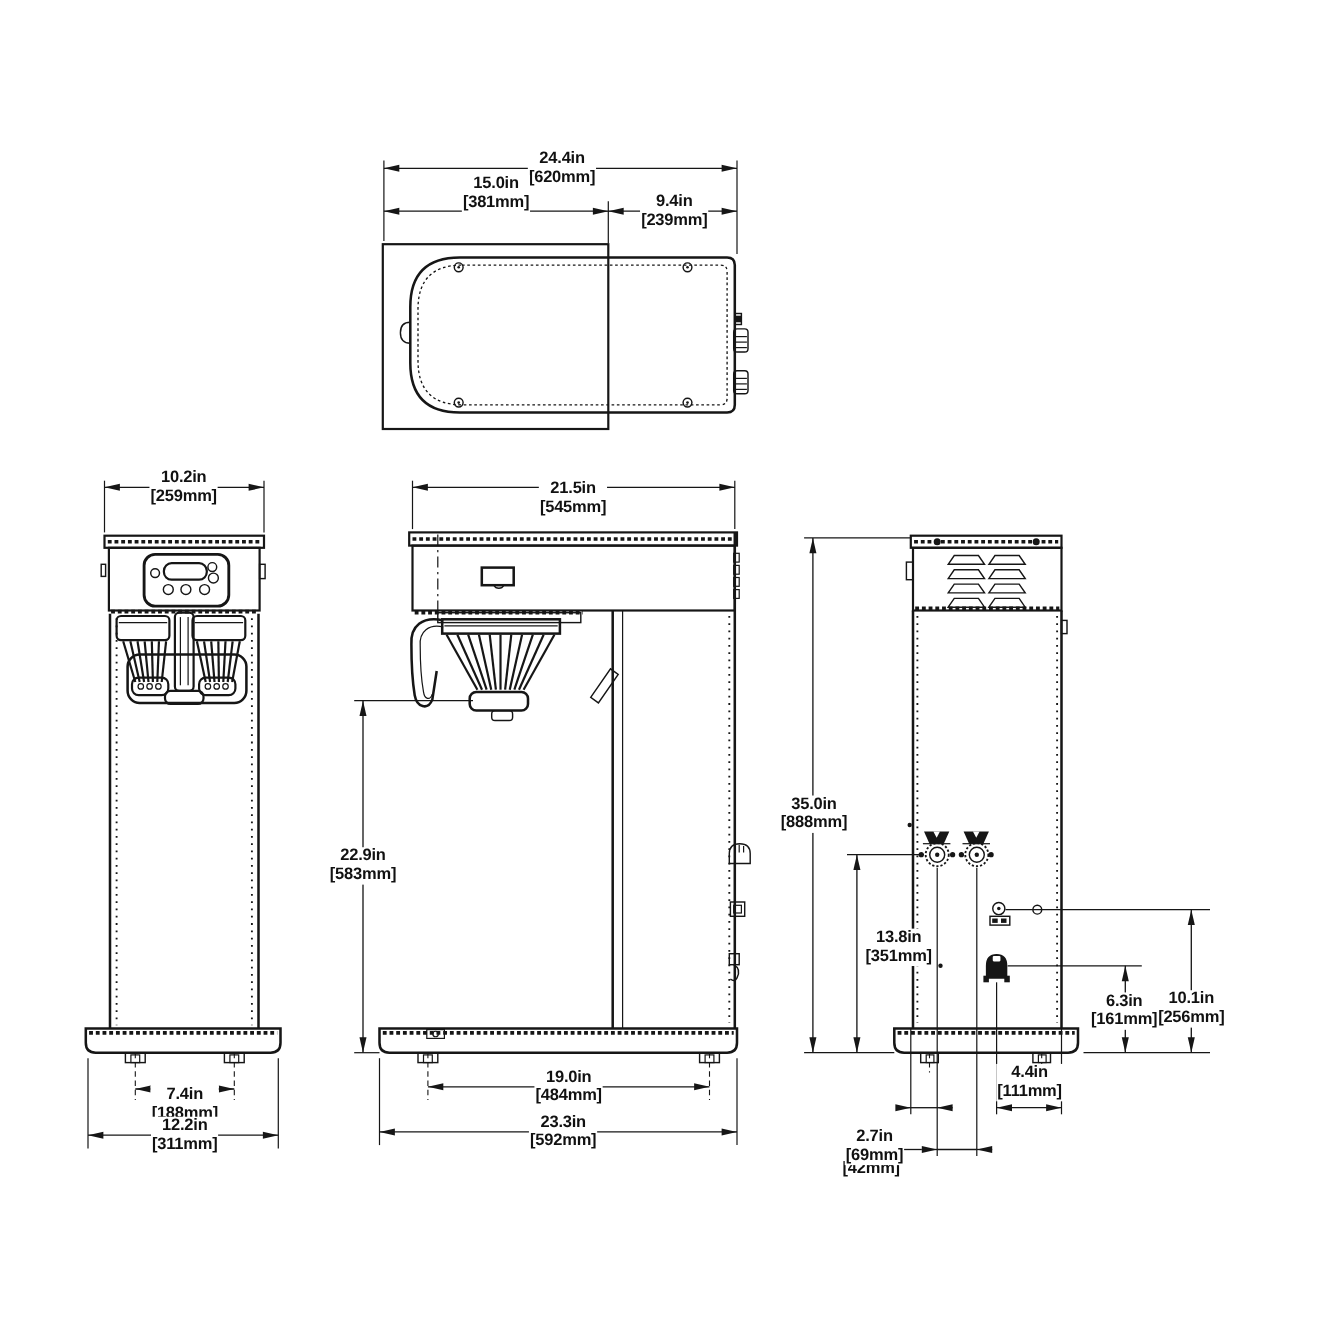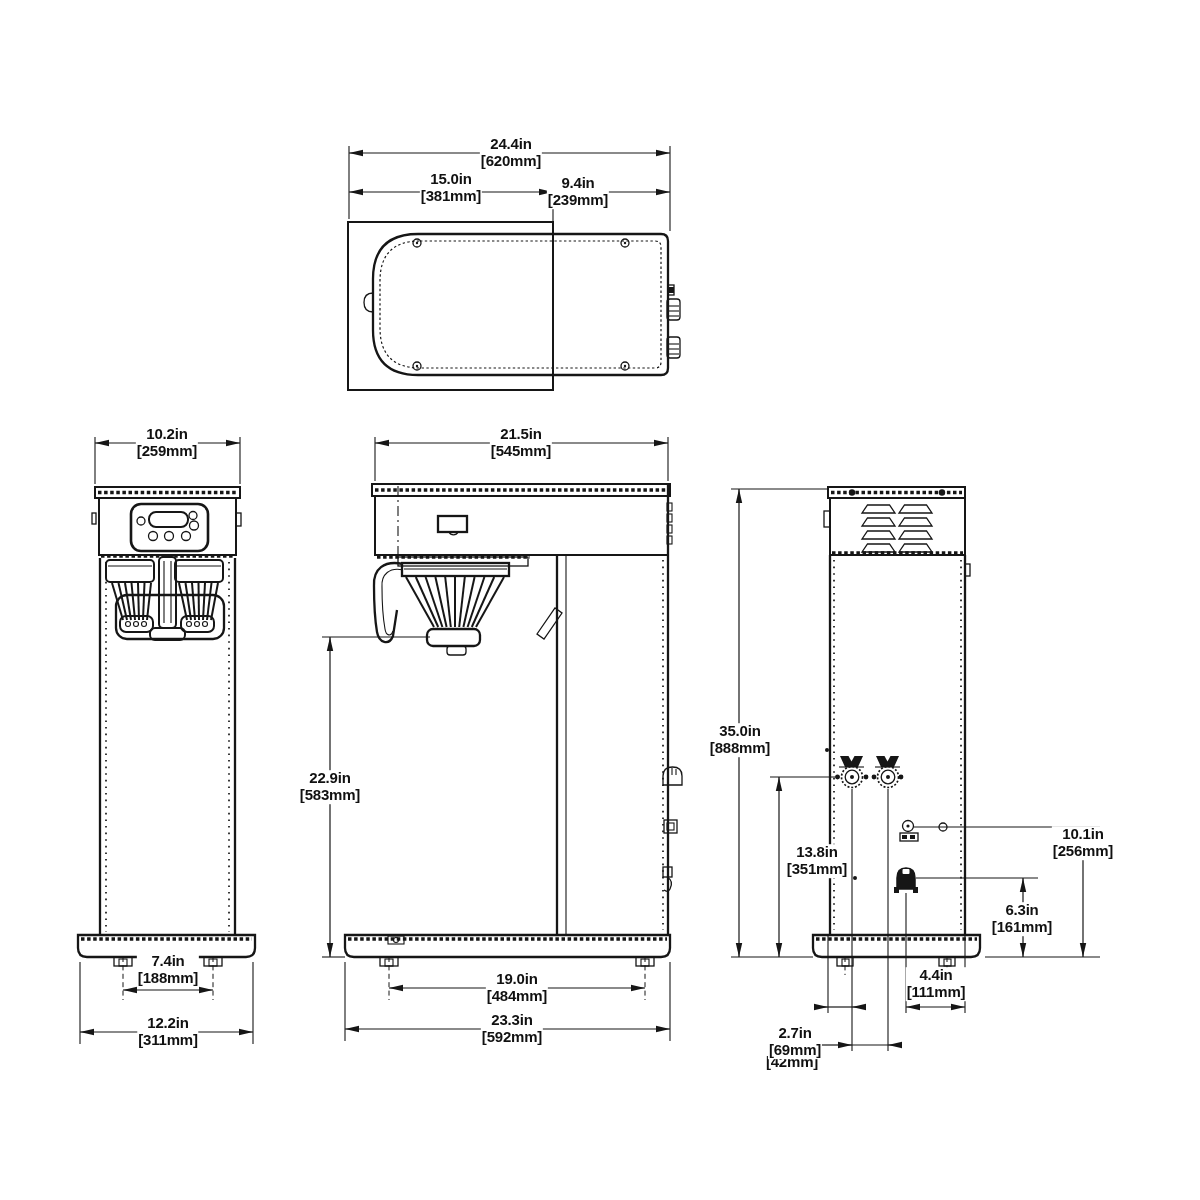--- a/index.html
+++ b/index.html
@@ -337,7 +337,7 @@
   <span>24.4in</span>
   <span>[620mm]</span>
 </div>
-<div class="dim" style="left:451px;top:188px">
+<div class="dim" style="left:451px;top:176px">
   <span>15.0in</span>
   <span>[381mm]</span>
 </div>

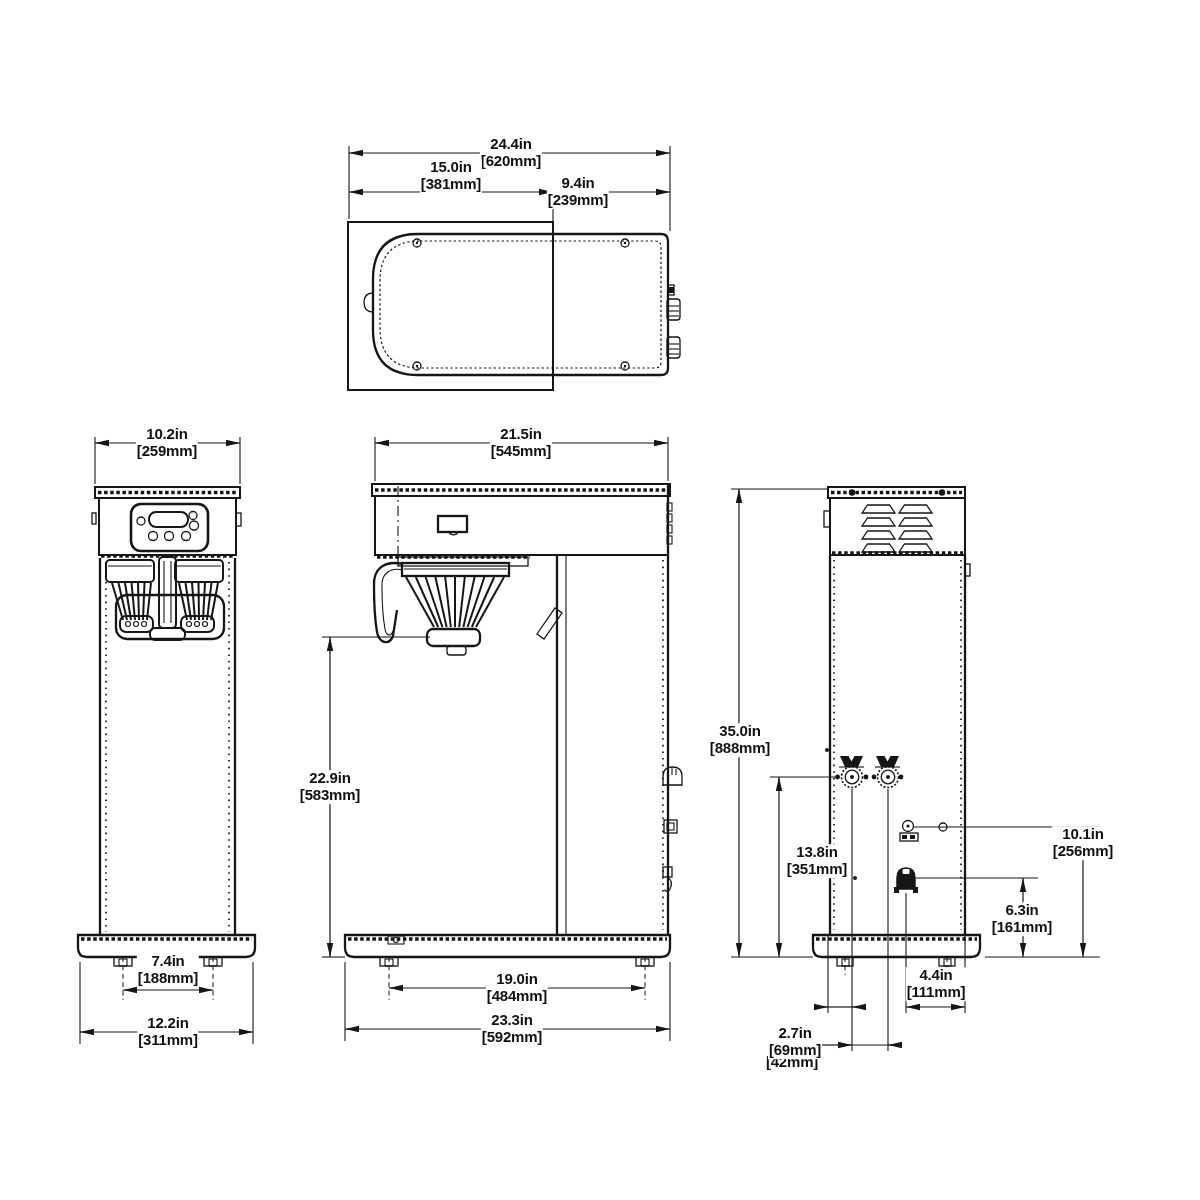--- a/index.html
+++ b/index.html
@@ -341,7 +341,7 @@
   <span>15.0in</span>
   <span>[381mm]</span>
 </div>
-<div class="dim" style="left:578px;top:192px">
+<div class="dim" style="left:613px;top:192px">
   <span>9.4in</span>
   <span>[239mm]</span>
 </div>

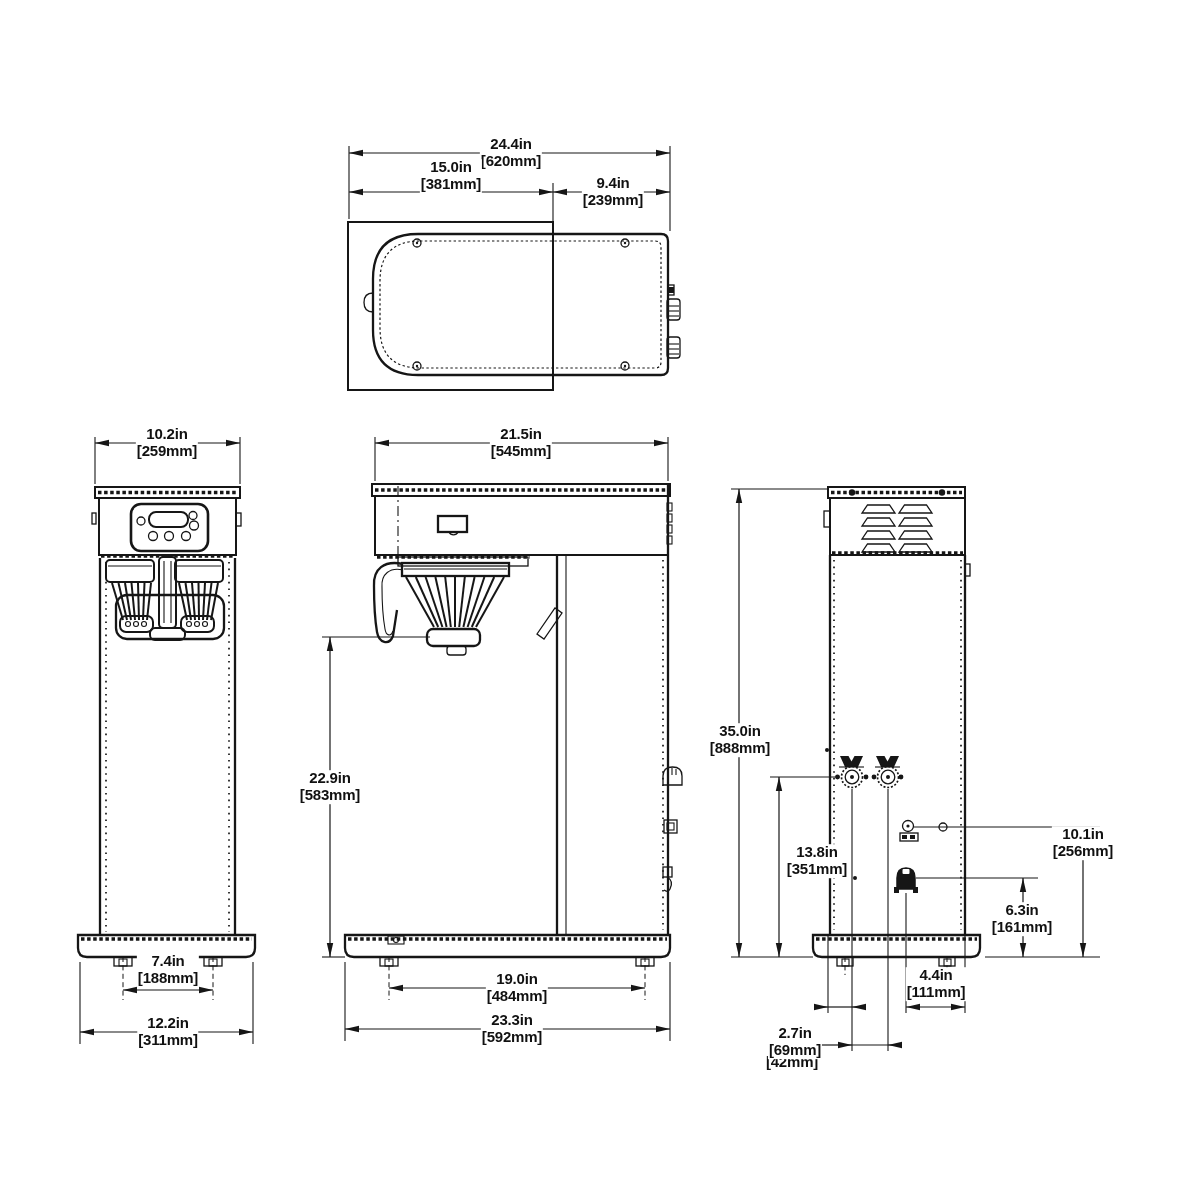--- a/index.html
+++ b/index.html
@@ -349,7 +349,7 @@
   <span>10.2in</span>
   <span>[259mm]</span>
 </div>
-<div class="dim" style="left:521px;top:443px">
+<div class="dim" style="left:521px;top:453px">
   <span>21.5in</span>
   <span>[545mm]</span>
 </div>

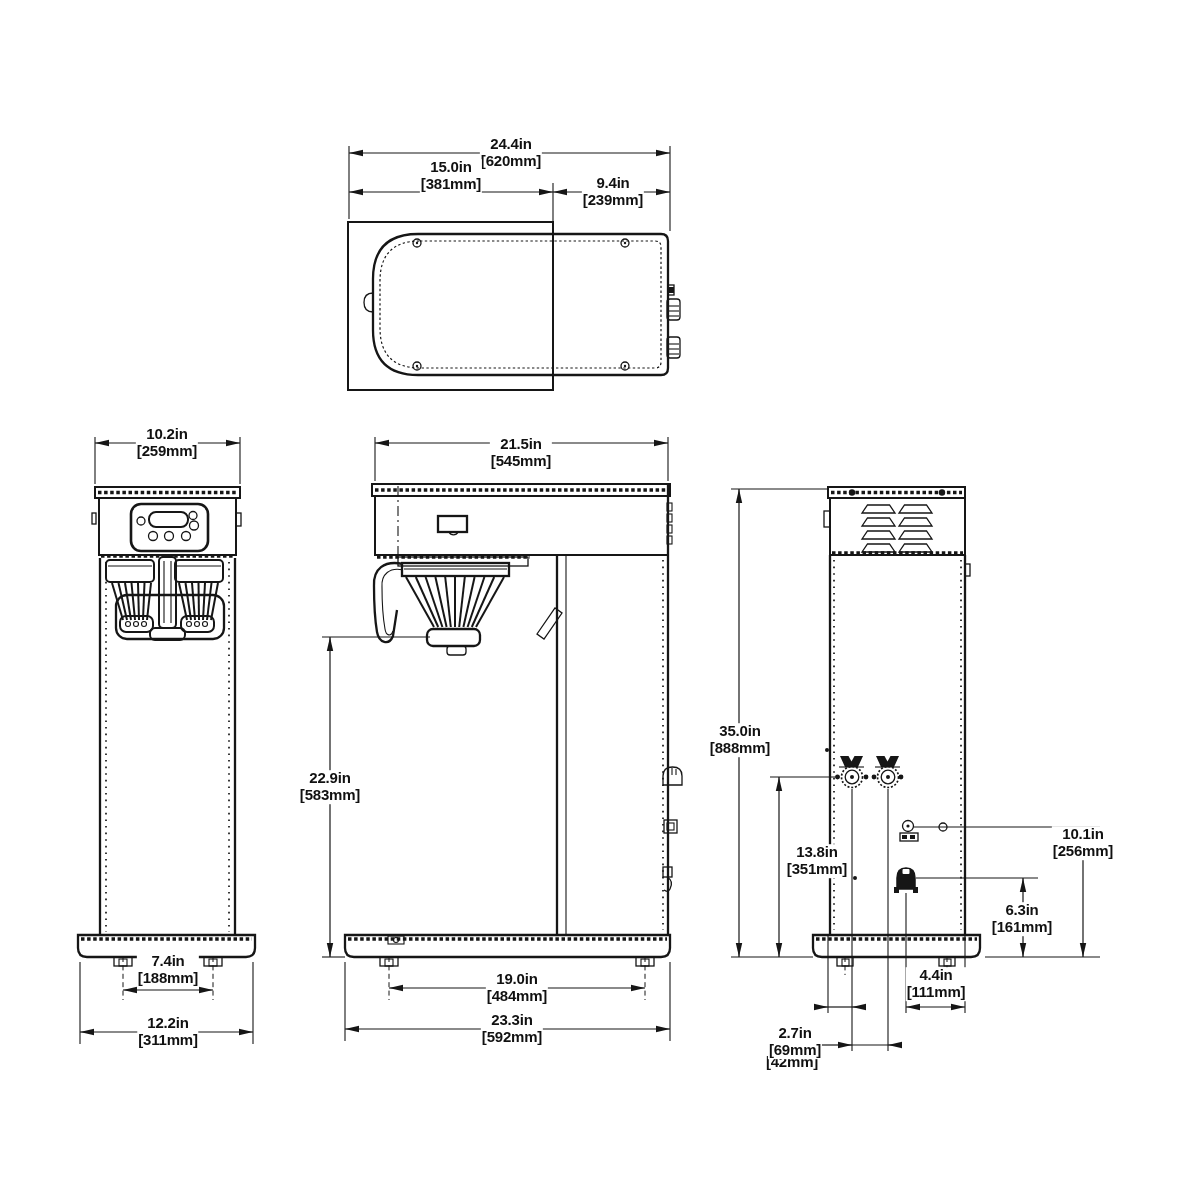--- a/index.html
+++ b/index.html
@@ -385,7 +385,7 @@
   <span>6.3in</span>
   <span>[161mm]</span>
 </div>
-<div class="dim" style="left:1083px;top:843px">
+<div class="dim" style="left:1083px;top:917px">
   <span>10.1in</span>
   <span>[256mm]</span>
 </div>

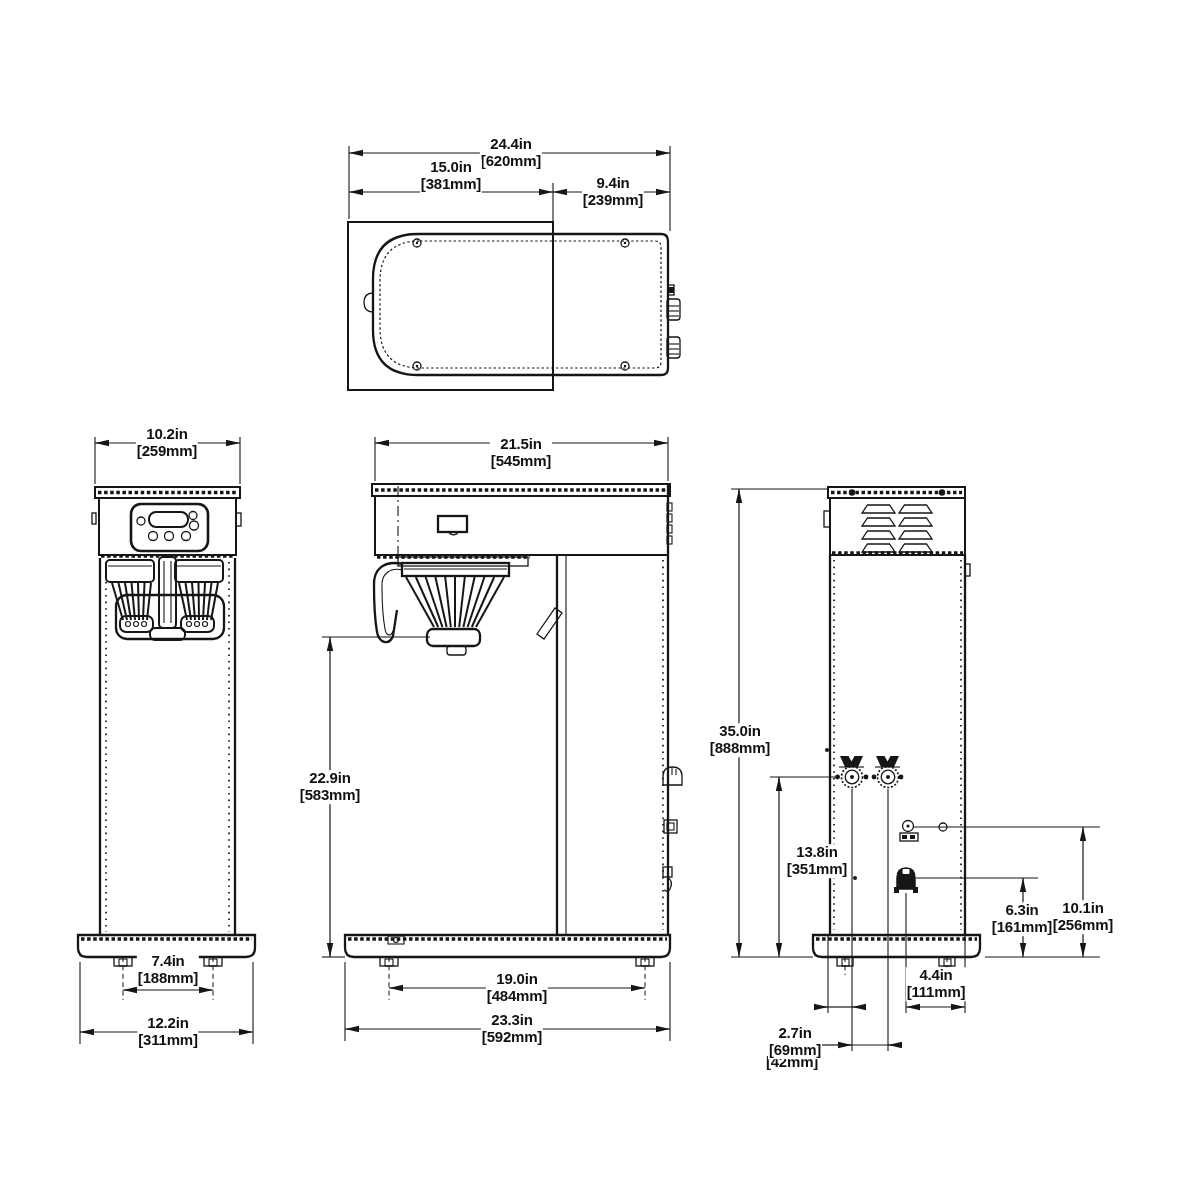--- a/index.html
+++ b/index.html
@@ -353,7 +353,7 @@
   <span>21.5in</span>
   <span>[545mm]</span>
 </div>
-<div class="dim" style="left:168px;top:970px">
+<div class="dim" style="left:168px;top:1004px">
   <span>7.4in</span>
   <span>[188mm]</span>
 </div>

